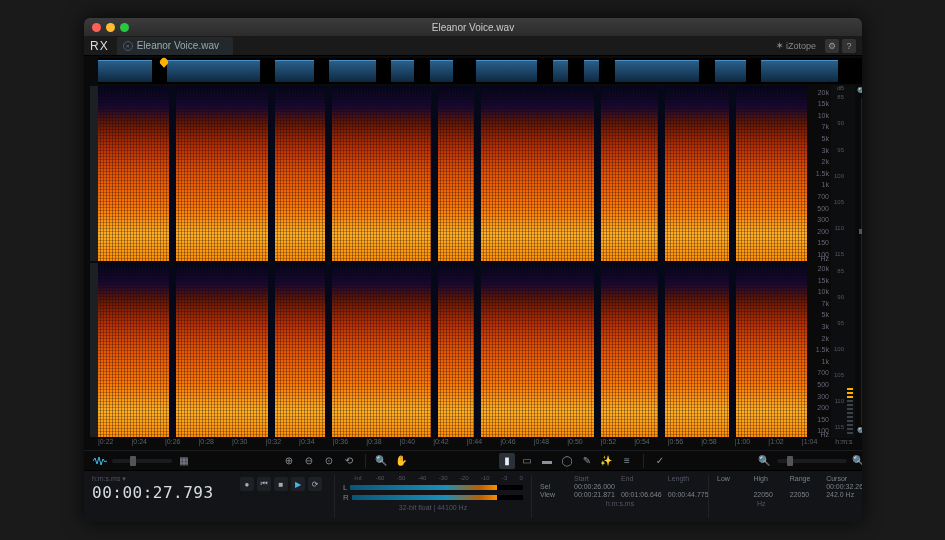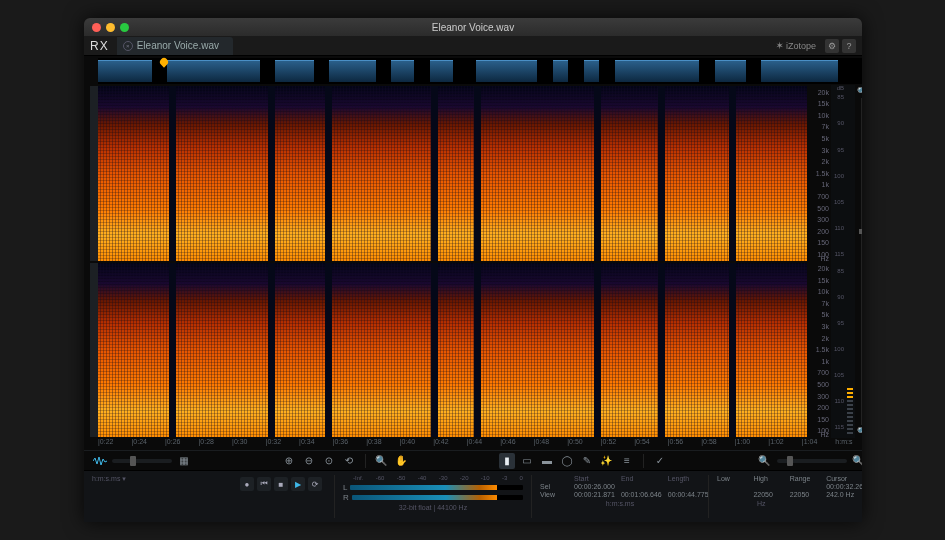--- a/index.html
+++ b/index.html
@@ -293,6 +293,7 @@
       <div class="status">
         <div style="width:140px">
           <div class="hmslabel">h:m:s.ms ▾</div>
+          <div class="time-big">00:00:27.793</div>
         </div>
         <div style="width:86px">
           <div class="transport">

